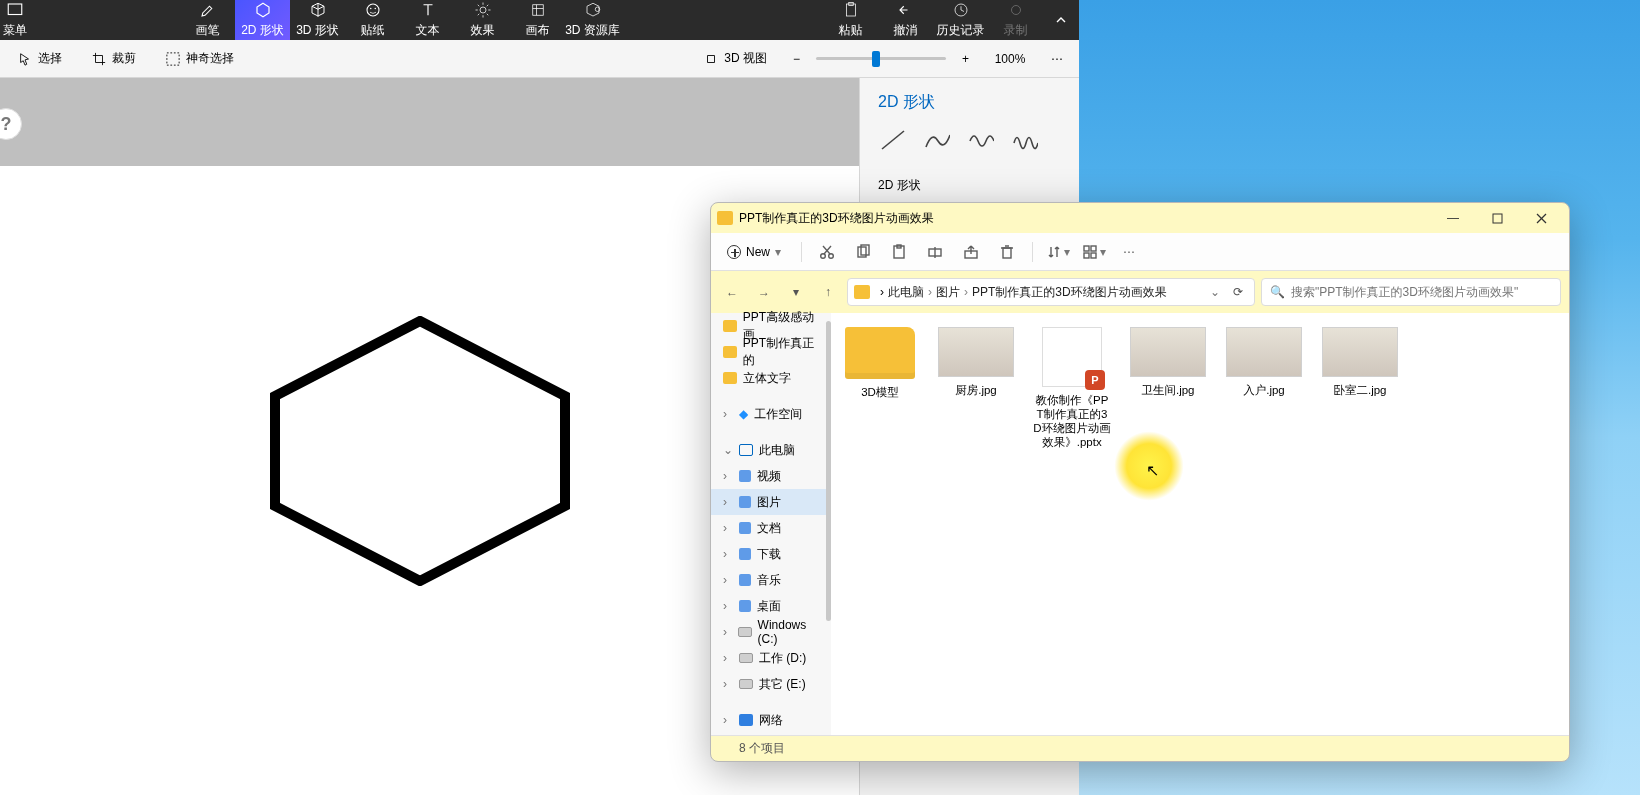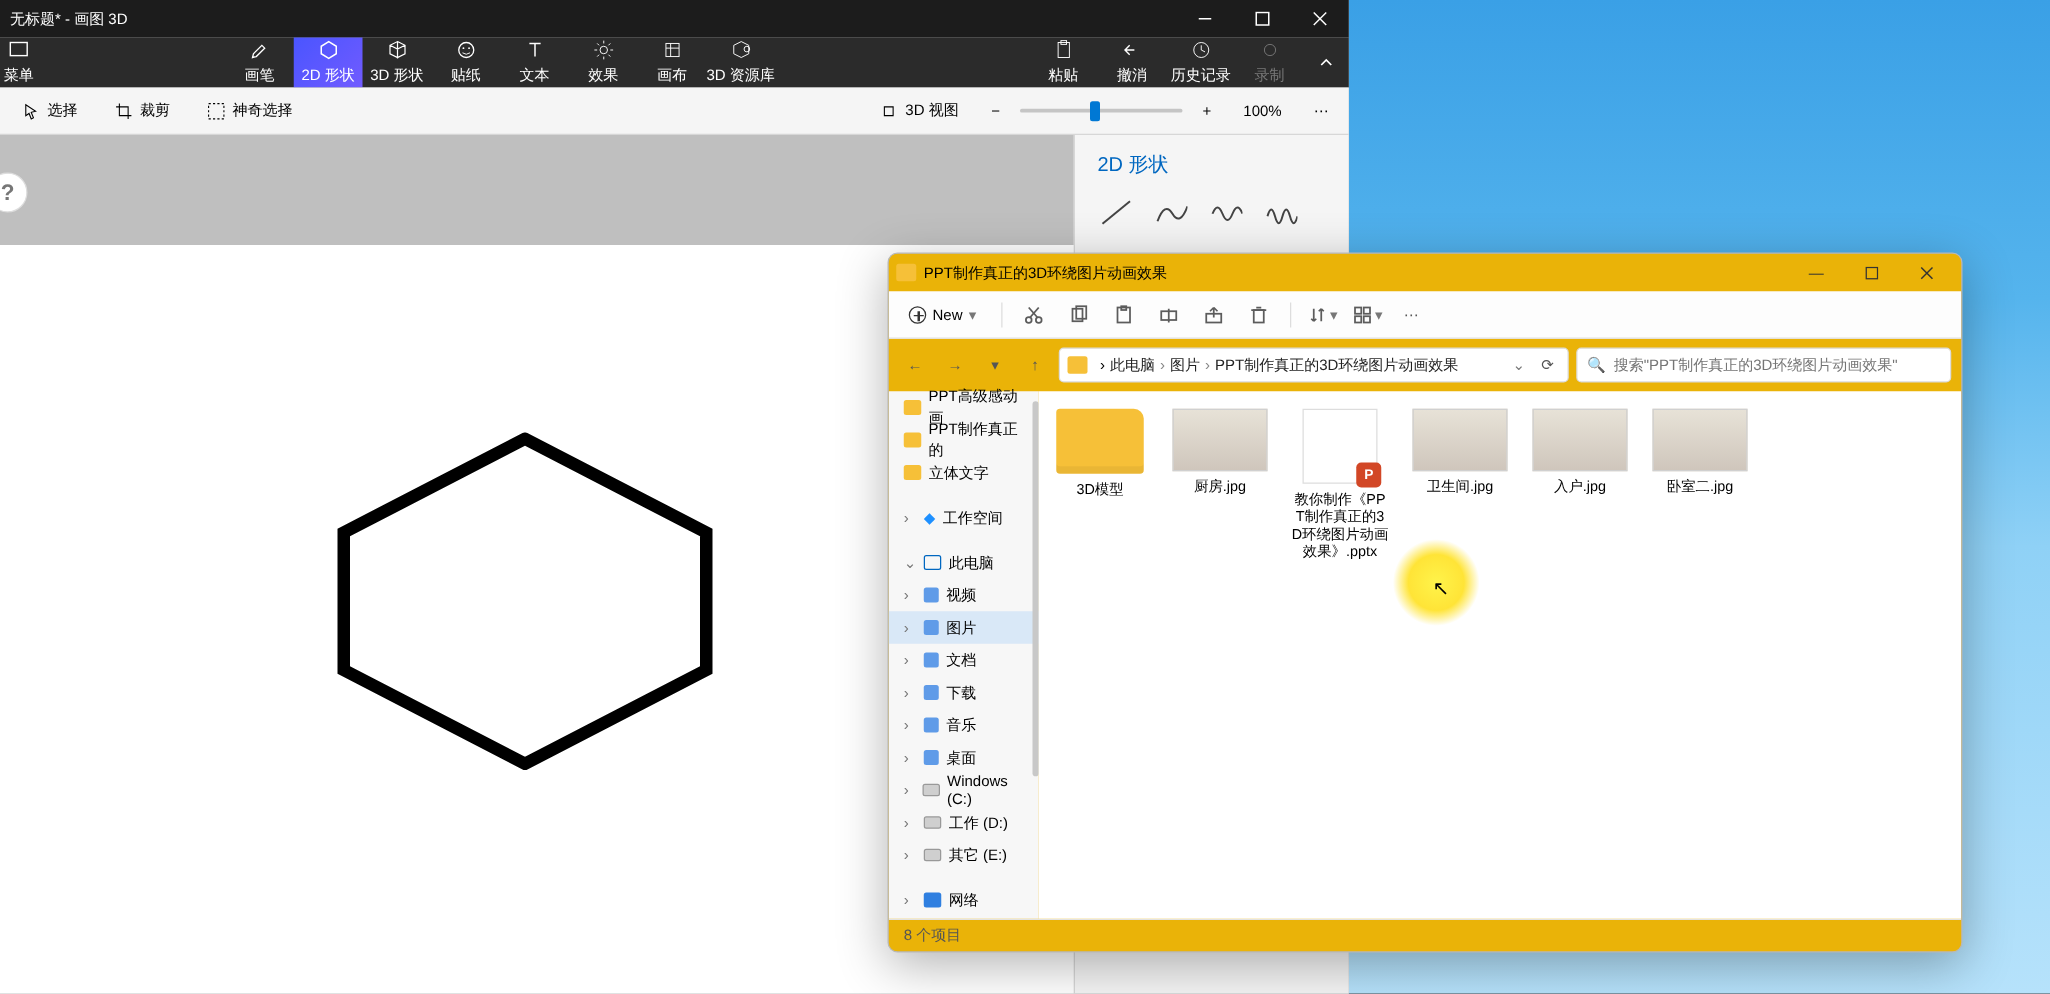--- a/index.html
+++ b/index.html
@@ -105,26 +105,6 @@
 <div class="desktop-bg"></div>
 
 <div class="paint-window">
-  <div class="paint-titlebar">
-    <div class="paint-title">无标题* - 画图 3D</div>
-    <div class="paint-title-spacer"></div>
-    <div class="tcap">
-        <svg width="12" height="12">
-          <line x1="1" y1="6" x2="11" y2="6" stroke="#fff" stroke-width="1.2"></line>
-        </svg>
-      </div>
-    <div class="tcap">
-        <svg width="12" height="12">
-          <rect x="1" y="1" width="10" height="10" stroke="#fff" stroke-width="1.2" fill="none"></rect>
-        </svg>
-      </div>
-    <div class="tcap close">
-        <svg width="12" height="12">
-          <line x1="1" y1="1" x2="11" y2="11" stroke="#fff" stroke-width="1.2"></line>
-          <line x1="11" y1="1" x2="1" y2="11" stroke="#fff" stroke-width="1.2"></line>
-        </svg>
-      </div>
-  </div>
 
   <div class="paint-ribbon">
     <div class="rb-item rb-first">

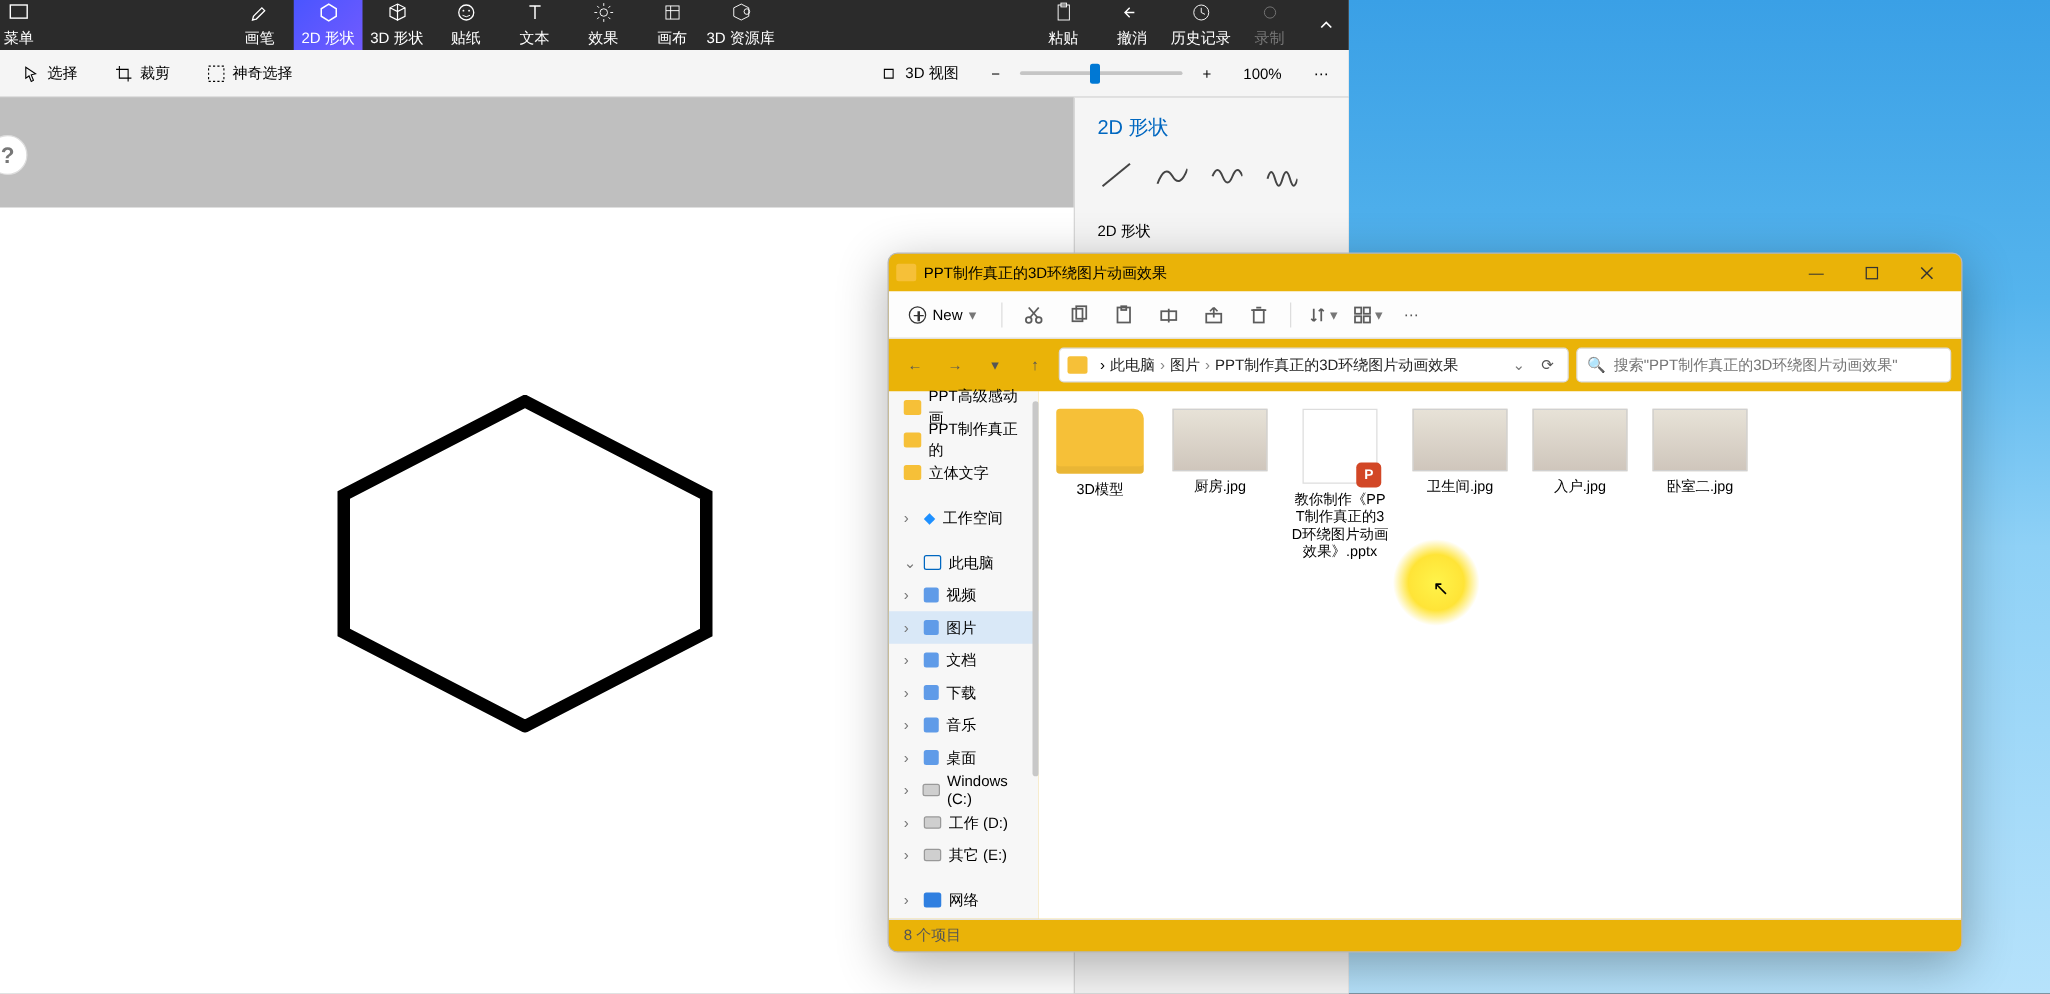--- a/index.html
+++ b/index.html
@@ -43,7 +43,7 @@
   .shape-row svg { width:26px; height:22px; stroke:#444; stroke-width:1.6; fill:none; }
 
   
-  .explorer { position:absolute; left:710px; top:202px; width:860px; height:560px; background:#eab308; border:1px solid #b8b8b8; border-radius:8px; display:flex; flex-direction:column; color:#000; box-shadow:0 10px 40px rgba(0,0,0,.3); overflow:hidden; }
+  .explorer { position:absolute; left:710px; top:202px; width:860px; height:560px; background:#fef9c3; border:1px solid #b8b8b8; border-radius:8px; display:flex; flex-direction:column; color:#000; box-shadow:0 10px 40px rgba(0,0,0,.3); overflow:hidden; }
   .ex-title { height:30px; display:flex; align-items:center; padding:0 6px; }
   .ex-folder-ico { width:16px; height:14px; background:#f6c038; border-radius:2px; margin-right:6px; }
   .ex-title-txt { font-size:12px; }

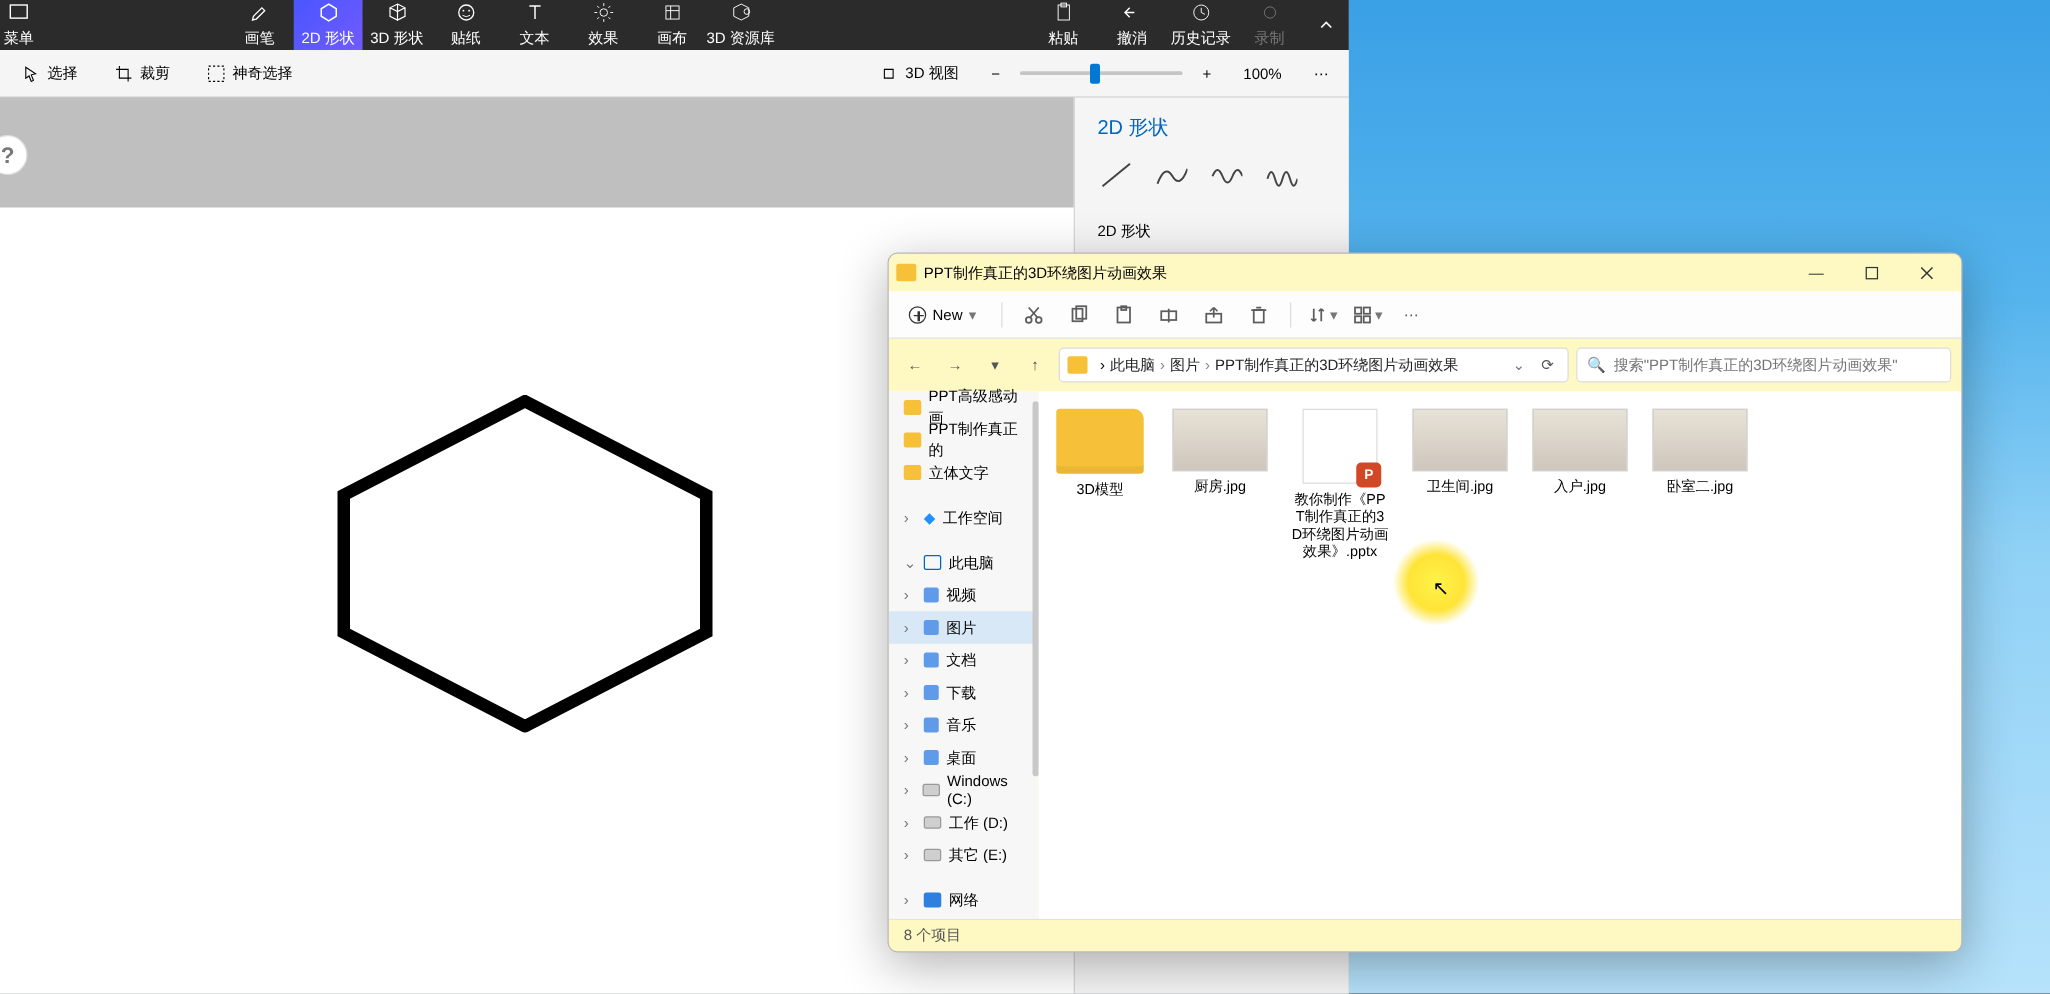--- a/index.html
+++ b/index.html
@@ -96,7 +96,7 @@
   .highlight { position:absolute; width:70px; height:70px; border-radius:50%; background:radial-gradient(circle,#fff34a 0%,#ffe437 45%,rgba(255,228,55,0) 70%); pointer-events:none; }
   .cursor-arrow { position:absolute; font-size:16px; color:#000; pointer-events:none; }
 
-  .ex-status { height:26px; border-top:1px solid #e2e2e2; display:flex; align-items:center; padding:0 12px; color:#555; gap:10px; }
+  .ex-status { height:26px; border-top:1px solid #e2e2e2; display:flex; align-items:center; padding:0 28px; color:#555; gap:10px; }
   .ex-status-spacer { flex:1 1 auto; }
 </style>
 </head>

